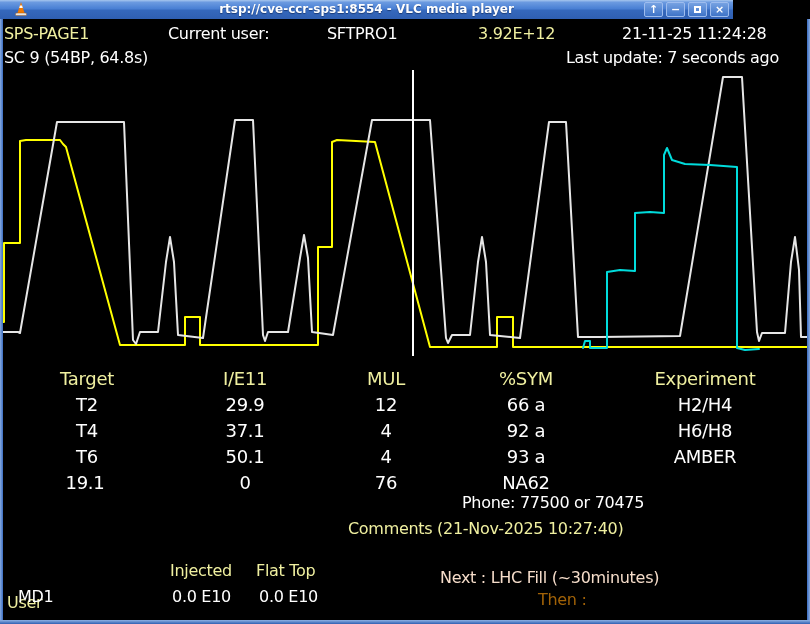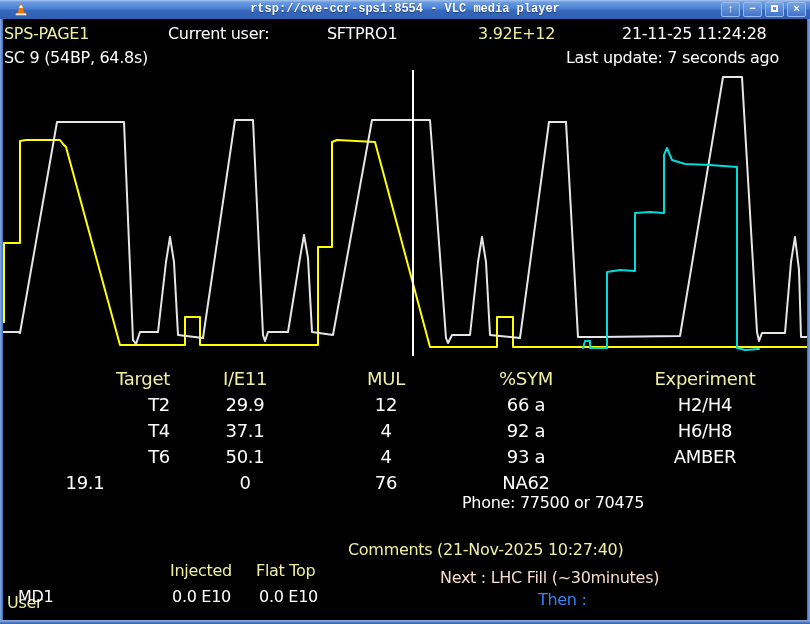--- a/index.html
+++ b/index.html
@@ -10,9 +10,9 @@
   }
   
   .titlebar{
-    position:absolute;left:0;top:0;width:810px;height:19px;
+    position:absolute;left:0;top:0;width:733px;height:19px;
     background:linear-gradient(#a7c6ee 0%, #6b9ae0 12%, #4a80d4 45%, #3568bc 55%, #2f5fb2 100%);
-    display:flex;align-items:center;font-family:Liberation Mono, monospace;
+    display:flex;align-items:center;
   }
   .titlebar .app-icon{position:absolute;left:13px;top:1px;width:16px;height:16px;}
   .title-text{

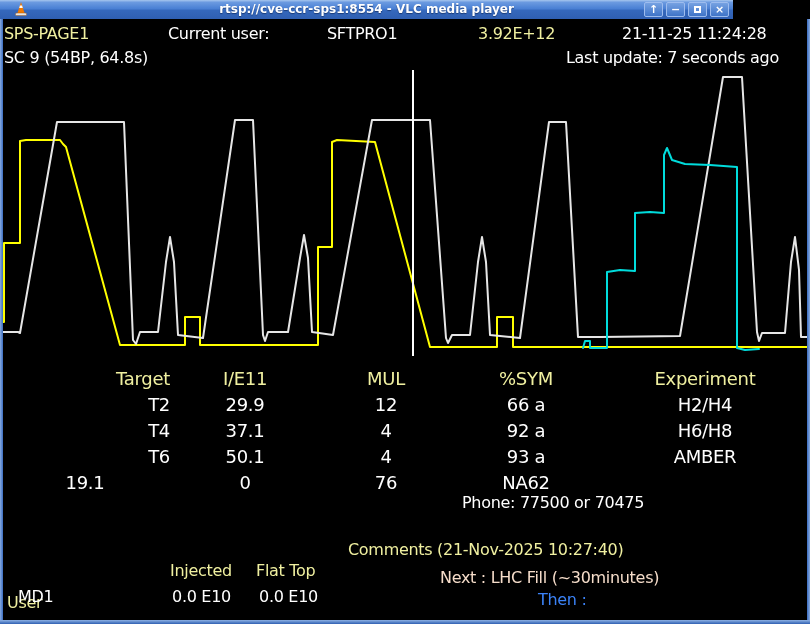--- a/index.html
+++ b/index.html
@@ -52,7 +52,7 @@
     font-size:18px;letter-spacing:-0.3px;
   }
   .ttable .cell{height:26px;line-height:26px;text-align:center;color:#fff;white-space:nowrap;}
-  .ttable .cell.first{text-align:right;padding-left:4px;}
+  .ttable .cell.first{text-align:center;padding-left:4px;}
   .ttable .hdr{color:#f0f0a0;}
   .ttable .body-first{padding-left:20px;}
 </style>

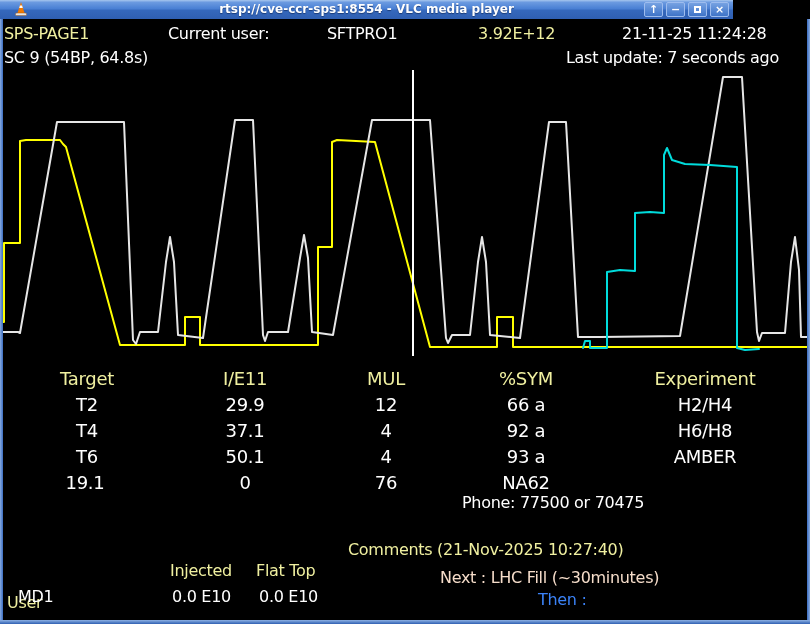--- a/index.html
+++ b/index.html
@@ -126,7 +126,7 @@
   </div>
 
   <div class="t" style="left:462px;top:493px;">Phone: 77500 or 70475</div>
-  <div class="t yellow" style="left:348px;top:519px;margin-top:21px;">Comments (21-Nov-2025 10:27:40)</div>
+  <div class="t yellow" style="left:348px;top:519px;">Comments (21-Nov-2025 10:27:40)</div>
   <div class="t pink" style="left:440px;top:568px;">Next : LHC Fill (~30minutes)</div>
   <div class="t olive" style="left:538px;top:590px;">Then :</div>
 

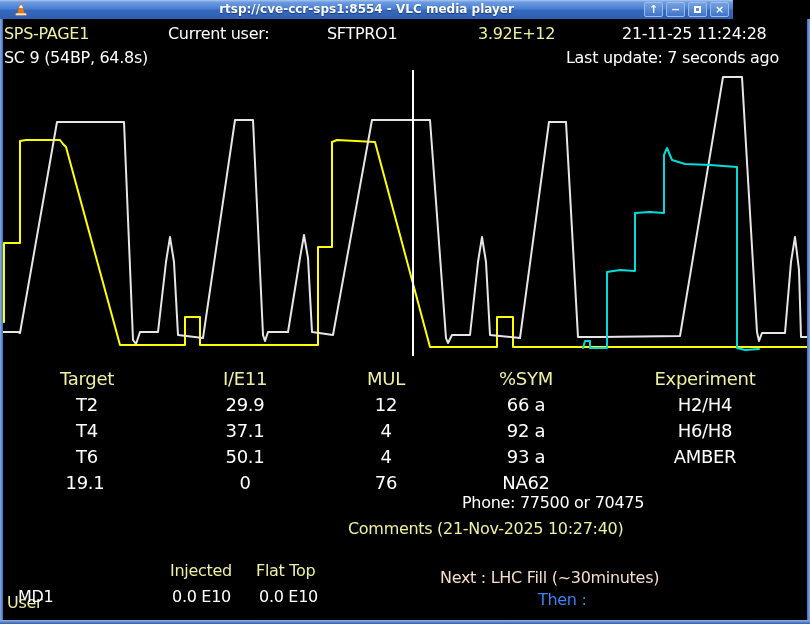--- a/index.html
+++ b/index.html
@@ -42,7 +42,7 @@
   .yellow{color:#f0f0a0;}
   .green{color:#76a55c;}
   .pink{color:#f6ddca;}
-  .olive{color:#3b82f6;}
+  .olive{color:#a16207;}
   
   .chart{position:absolute;left:0;top:0;width:810px;height:624px;pointer-events:none;}
   

